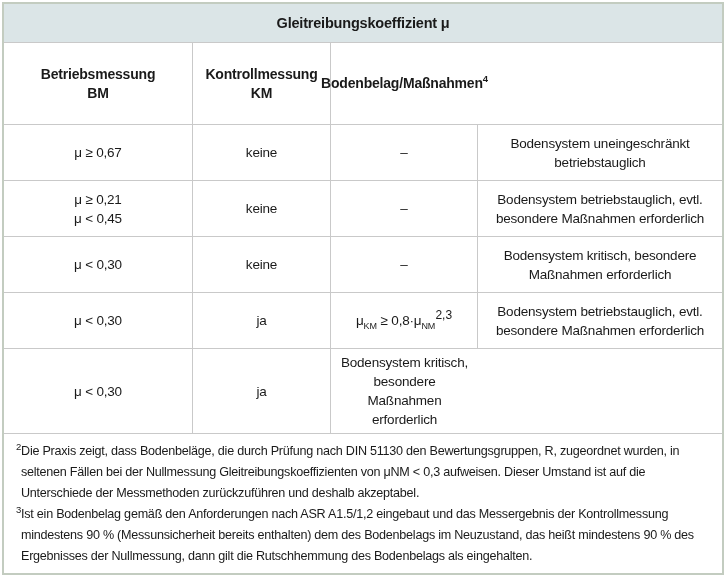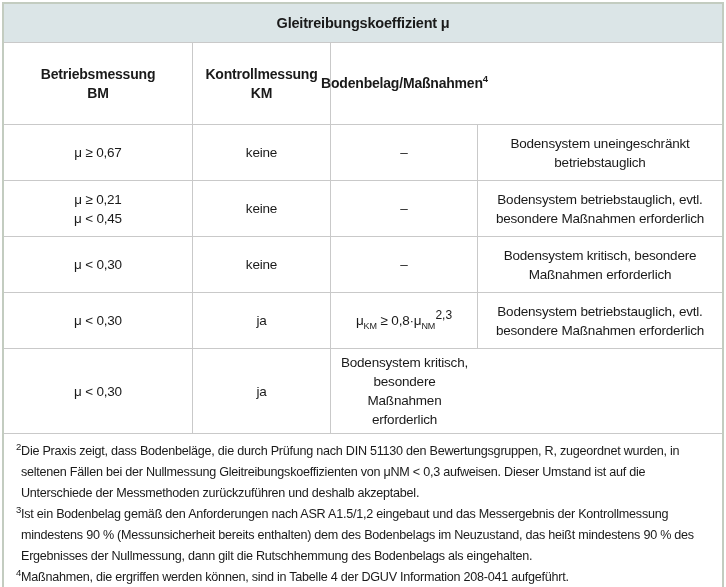--- a/index.html
+++ b/index.html
@@ -153,7 +153,6 @@
   <div class="footnotes">
     <div class="footnote"><sup class="marker">2</sup><span>Die Praxis zeigt, dass Bodenbeläge, die durch Prüfung nach DIN 51130 den Bewertungsgruppen, R, zugeordnet wurden, in seltenen Fällen bei der Nullmessung Gleitreibungskoeffizienten von μNM &lt; 0,3 aufweisen. Dieser Umstand ist auf die Unterschiede der Messmethoden zurückzuführen und deshalb akzeptabel.</span></div>
     <div class="footnote"><sup class="marker">3</sup><span>Ist ein Bodenbelag gemäß den Anforderungen nach ASR A1.5/1,2 eingebaut und das Messergebnis der Kontrollmessung mindestens 90 % (Messunsicherheit bereits enthalten) dem des Bodenbelags im Neuzustand, das heißt mindestens 90 % des Ergebnisses der Nullmessung, dann gilt die Rutschhemmung des Bodenbelags als eingehalten.</span></div>
-    <div class="footnote"><sup class="marker">4</sup><span>Maßnahmen, die ergriffen werden können, sind in Tabelle 4 der DGUV Information 208-041 aufgeführt.</span></div>
   </div>
 
 </div>

